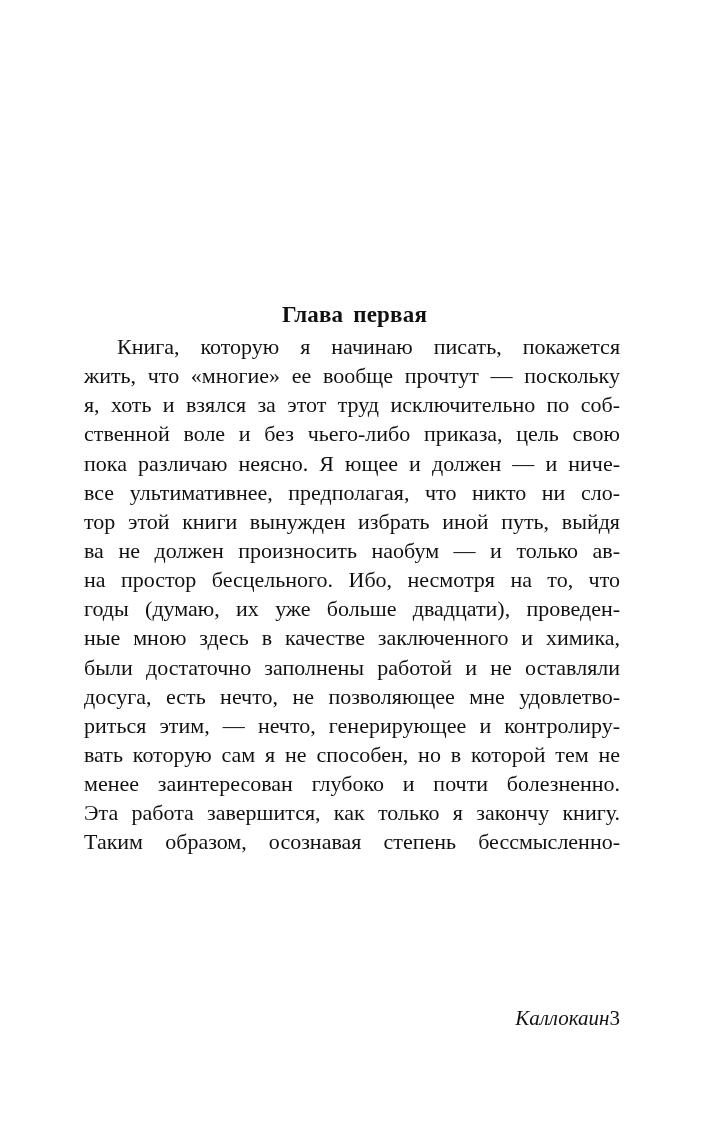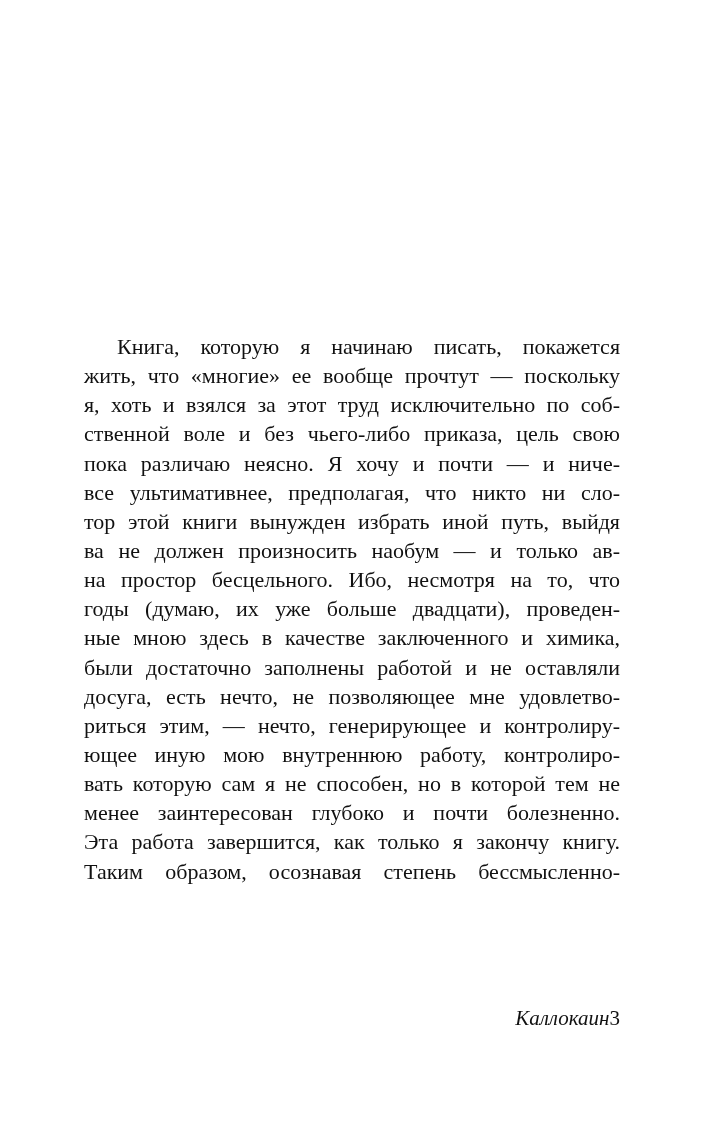--- a/index.html
+++ b/index.html
@@ -34,6 +34,7 @@
 <body>
 
 <div class="page">
+  <div class="chapter-title">Глава  первая</div>
 
   <div class="body-text">
     <span class="line indent">Книга, которую я начинаю писать, покажется</span>

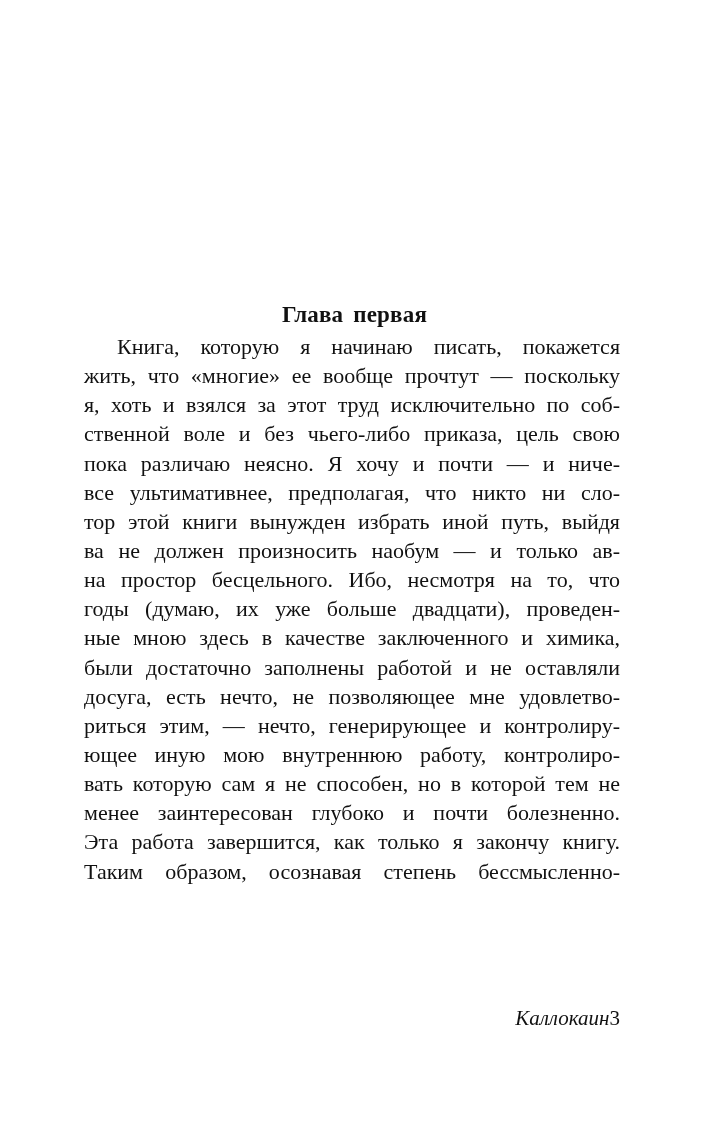--- a/index.html
+++ b/index.html
@@ -41,7 +41,7 @@
     <span class="line">жить, что «многие» ее вообще прочтут — поскольку</span>
     <span class="line">я, хоть и взялся за этот труд исключительно по соб-</span>
     <span class="line">ственной воле и без чьего-либо приказа, цель свою</span>
-    <span class="line">пока различаю неясно. Я хочу и почти — и ниче-</span>
+    <span class="line">пока различаю неясно. Я ющее и должен — и ниче-</span>
     <span class="line">все ультимативнее, предполагая, что никто ни сло-</span>
     <span class="line">тор этой книги вынужден избрать иной путь, выйдя</span>
     <span class="line">ва не должен произносить наобум — и только ав-</span>

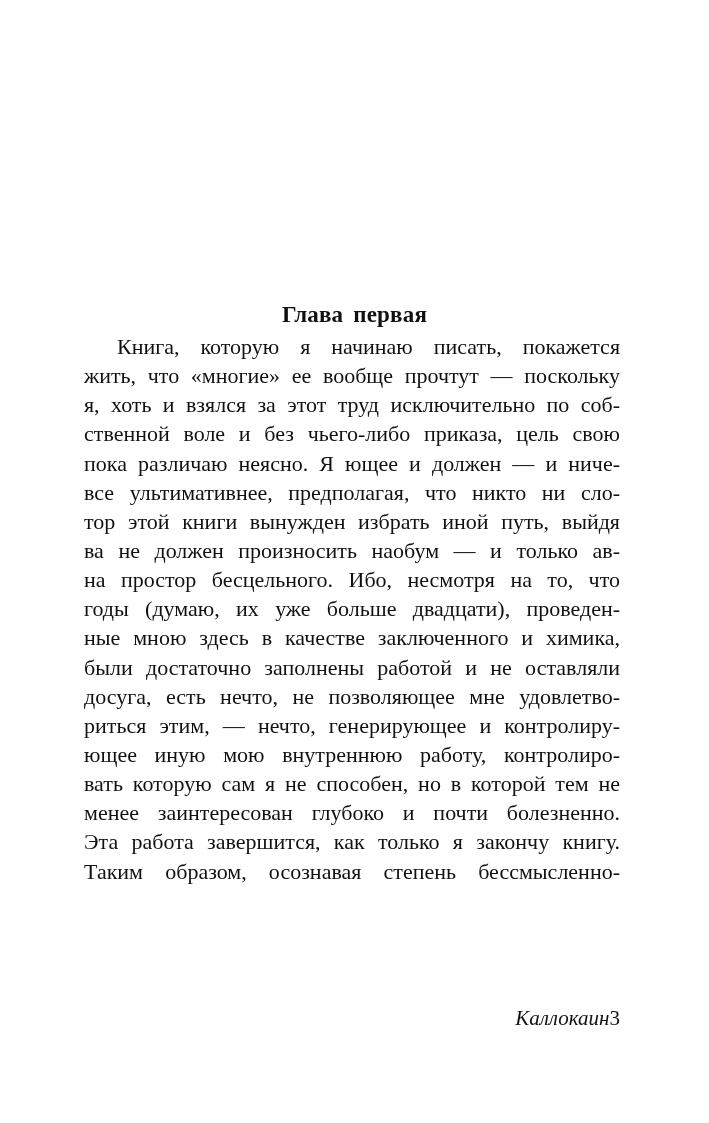--- a/index.html
+++ b/index.html
@@ -51,7 +51,6 @@
     <span class="line">были достаточно заполнены работой и не оставляли</span>
     <span class="line">досуга, есть нечто, не позволяющее мне удовлетво-</span>
     <span class="line">риться этим, — нечто, генерирующее и контролиру-</span>
-    <span class="line">ющее иную мою внутреннюю работу, контролиро-</span>
     <span class="line">вать которую сам я не способен, но в которой тем не</span>
     <span class="line">менее заинтересован глубоко и почти болезненно.</span>
     <span class="line">Эта работа завершится, как только я закончу книгу.</span>

